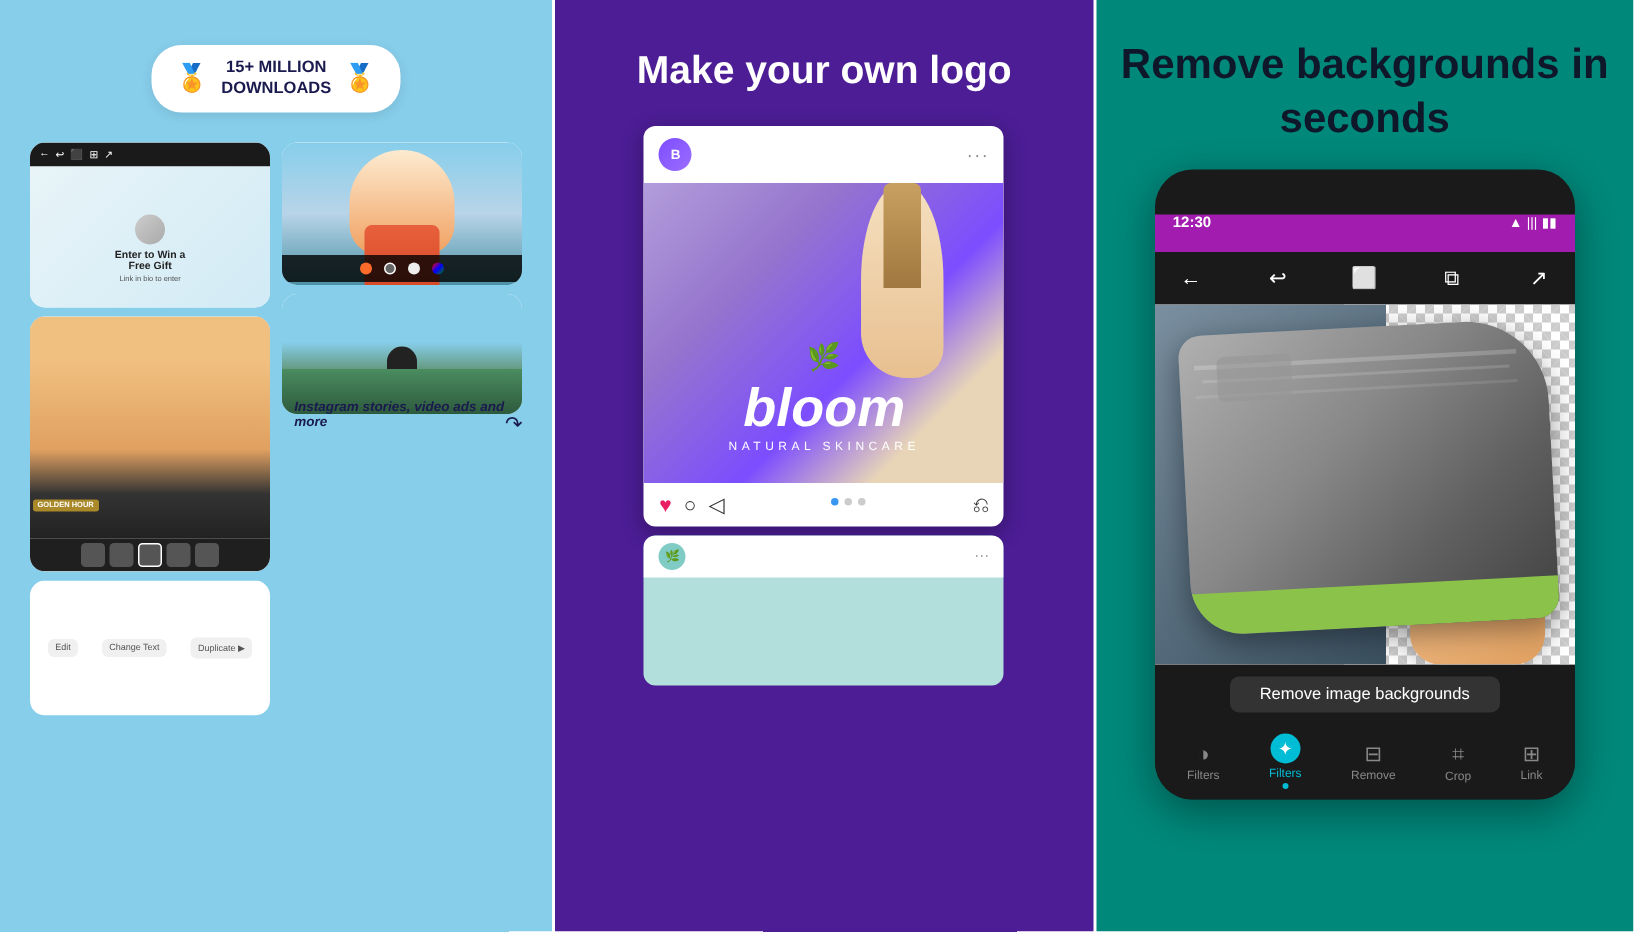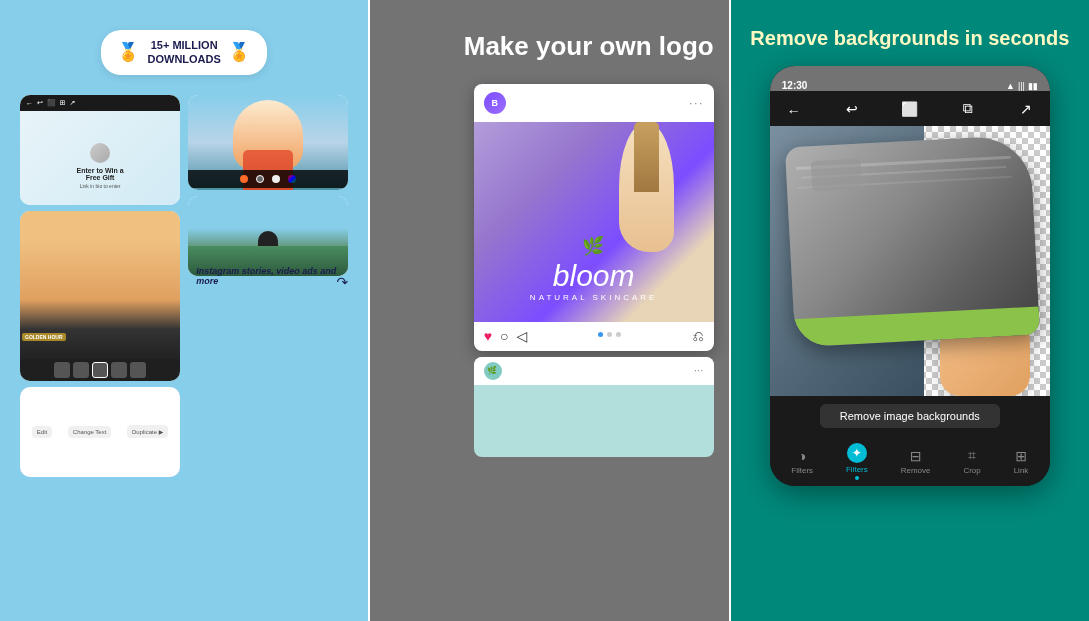--- a/index.html
+++ b/index.html
@@ -272,10 +272,10 @@
 
     
     .panel-2 {
-      background-color: #737373;
+      background-color: #4c1d95;
       display: flex;
       flex-direction: column;
-      align-items: flex-end;
+      align-items: center;
       padding: 30px 15px 12px;
     }
 

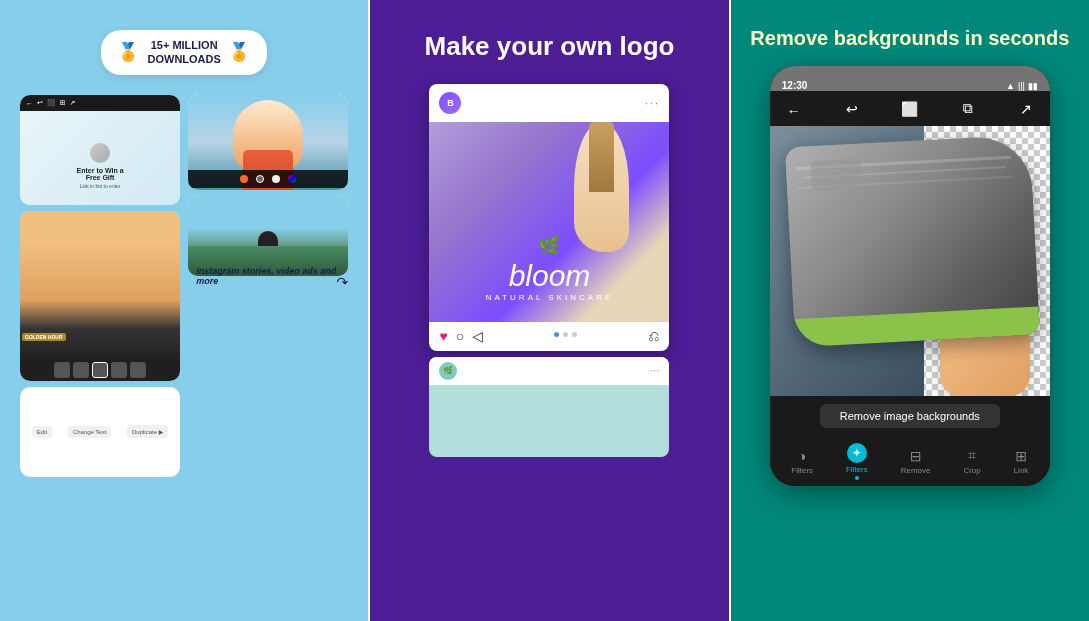--- a/index.html
+++ b/index.html
@@ -470,8 +470,8 @@
 
     .panel-3 .headline {
       text-align: center;
-      color: #fef9c3;
-      font-size: 20px;
+      color: #0f172a;
+      font-size: 28px;
       font-weight: 900;
       line-height: 1.3;
       margin-bottom: 15px;

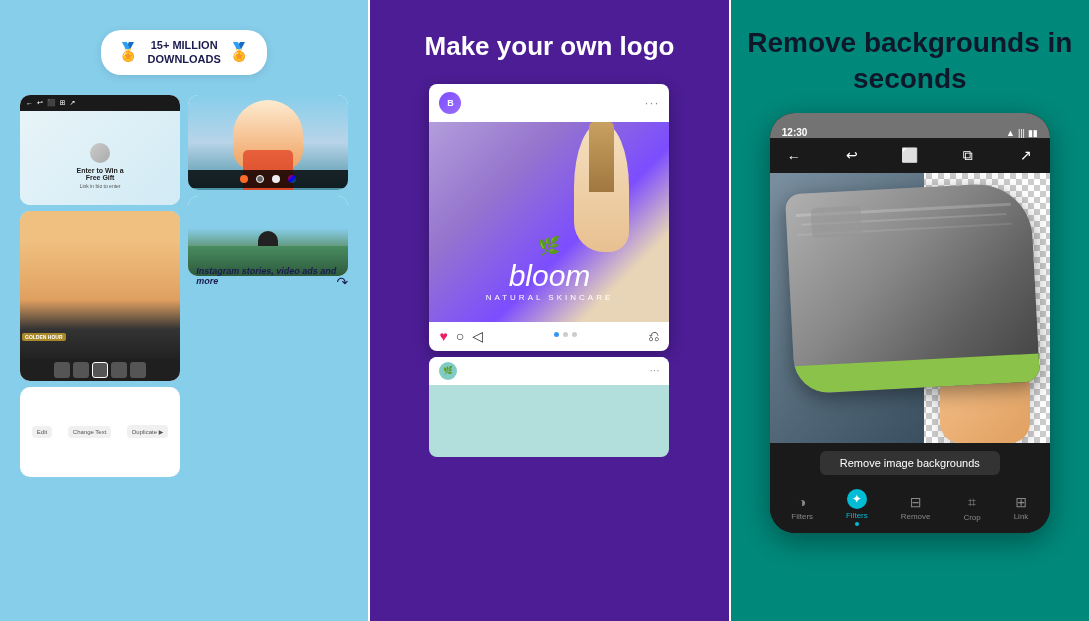--- a/index.html
+++ b/index.html
@@ -491,12 +491,13 @@
     }
 
     .phone-status-bar {
-      background: #737373;
+      background: #a21caf;
       height: 25px;
       display: flex;
-      align-items: flex-end;
+      align-items: flex-start;
       padding: 0 12px;
       justify-content: space-between;
+      margin-top: 30px;
     }
 
     .status-time {

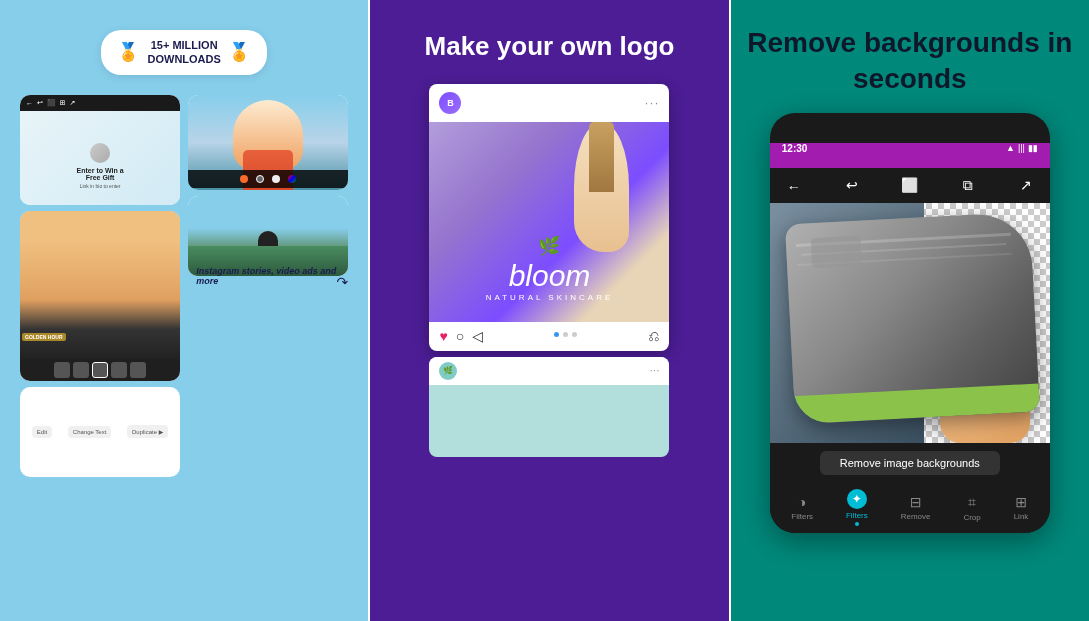--- a/index.html
+++ b/index.html
@@ -350,8 +350,8 @@
     }
 
     .bloom-text {
-      font-size: 30px;
-      font-weight: 400;
+      font-size: 36px;
+      font-weight: 700;
       color: white;
       font-style: italic;
     }

